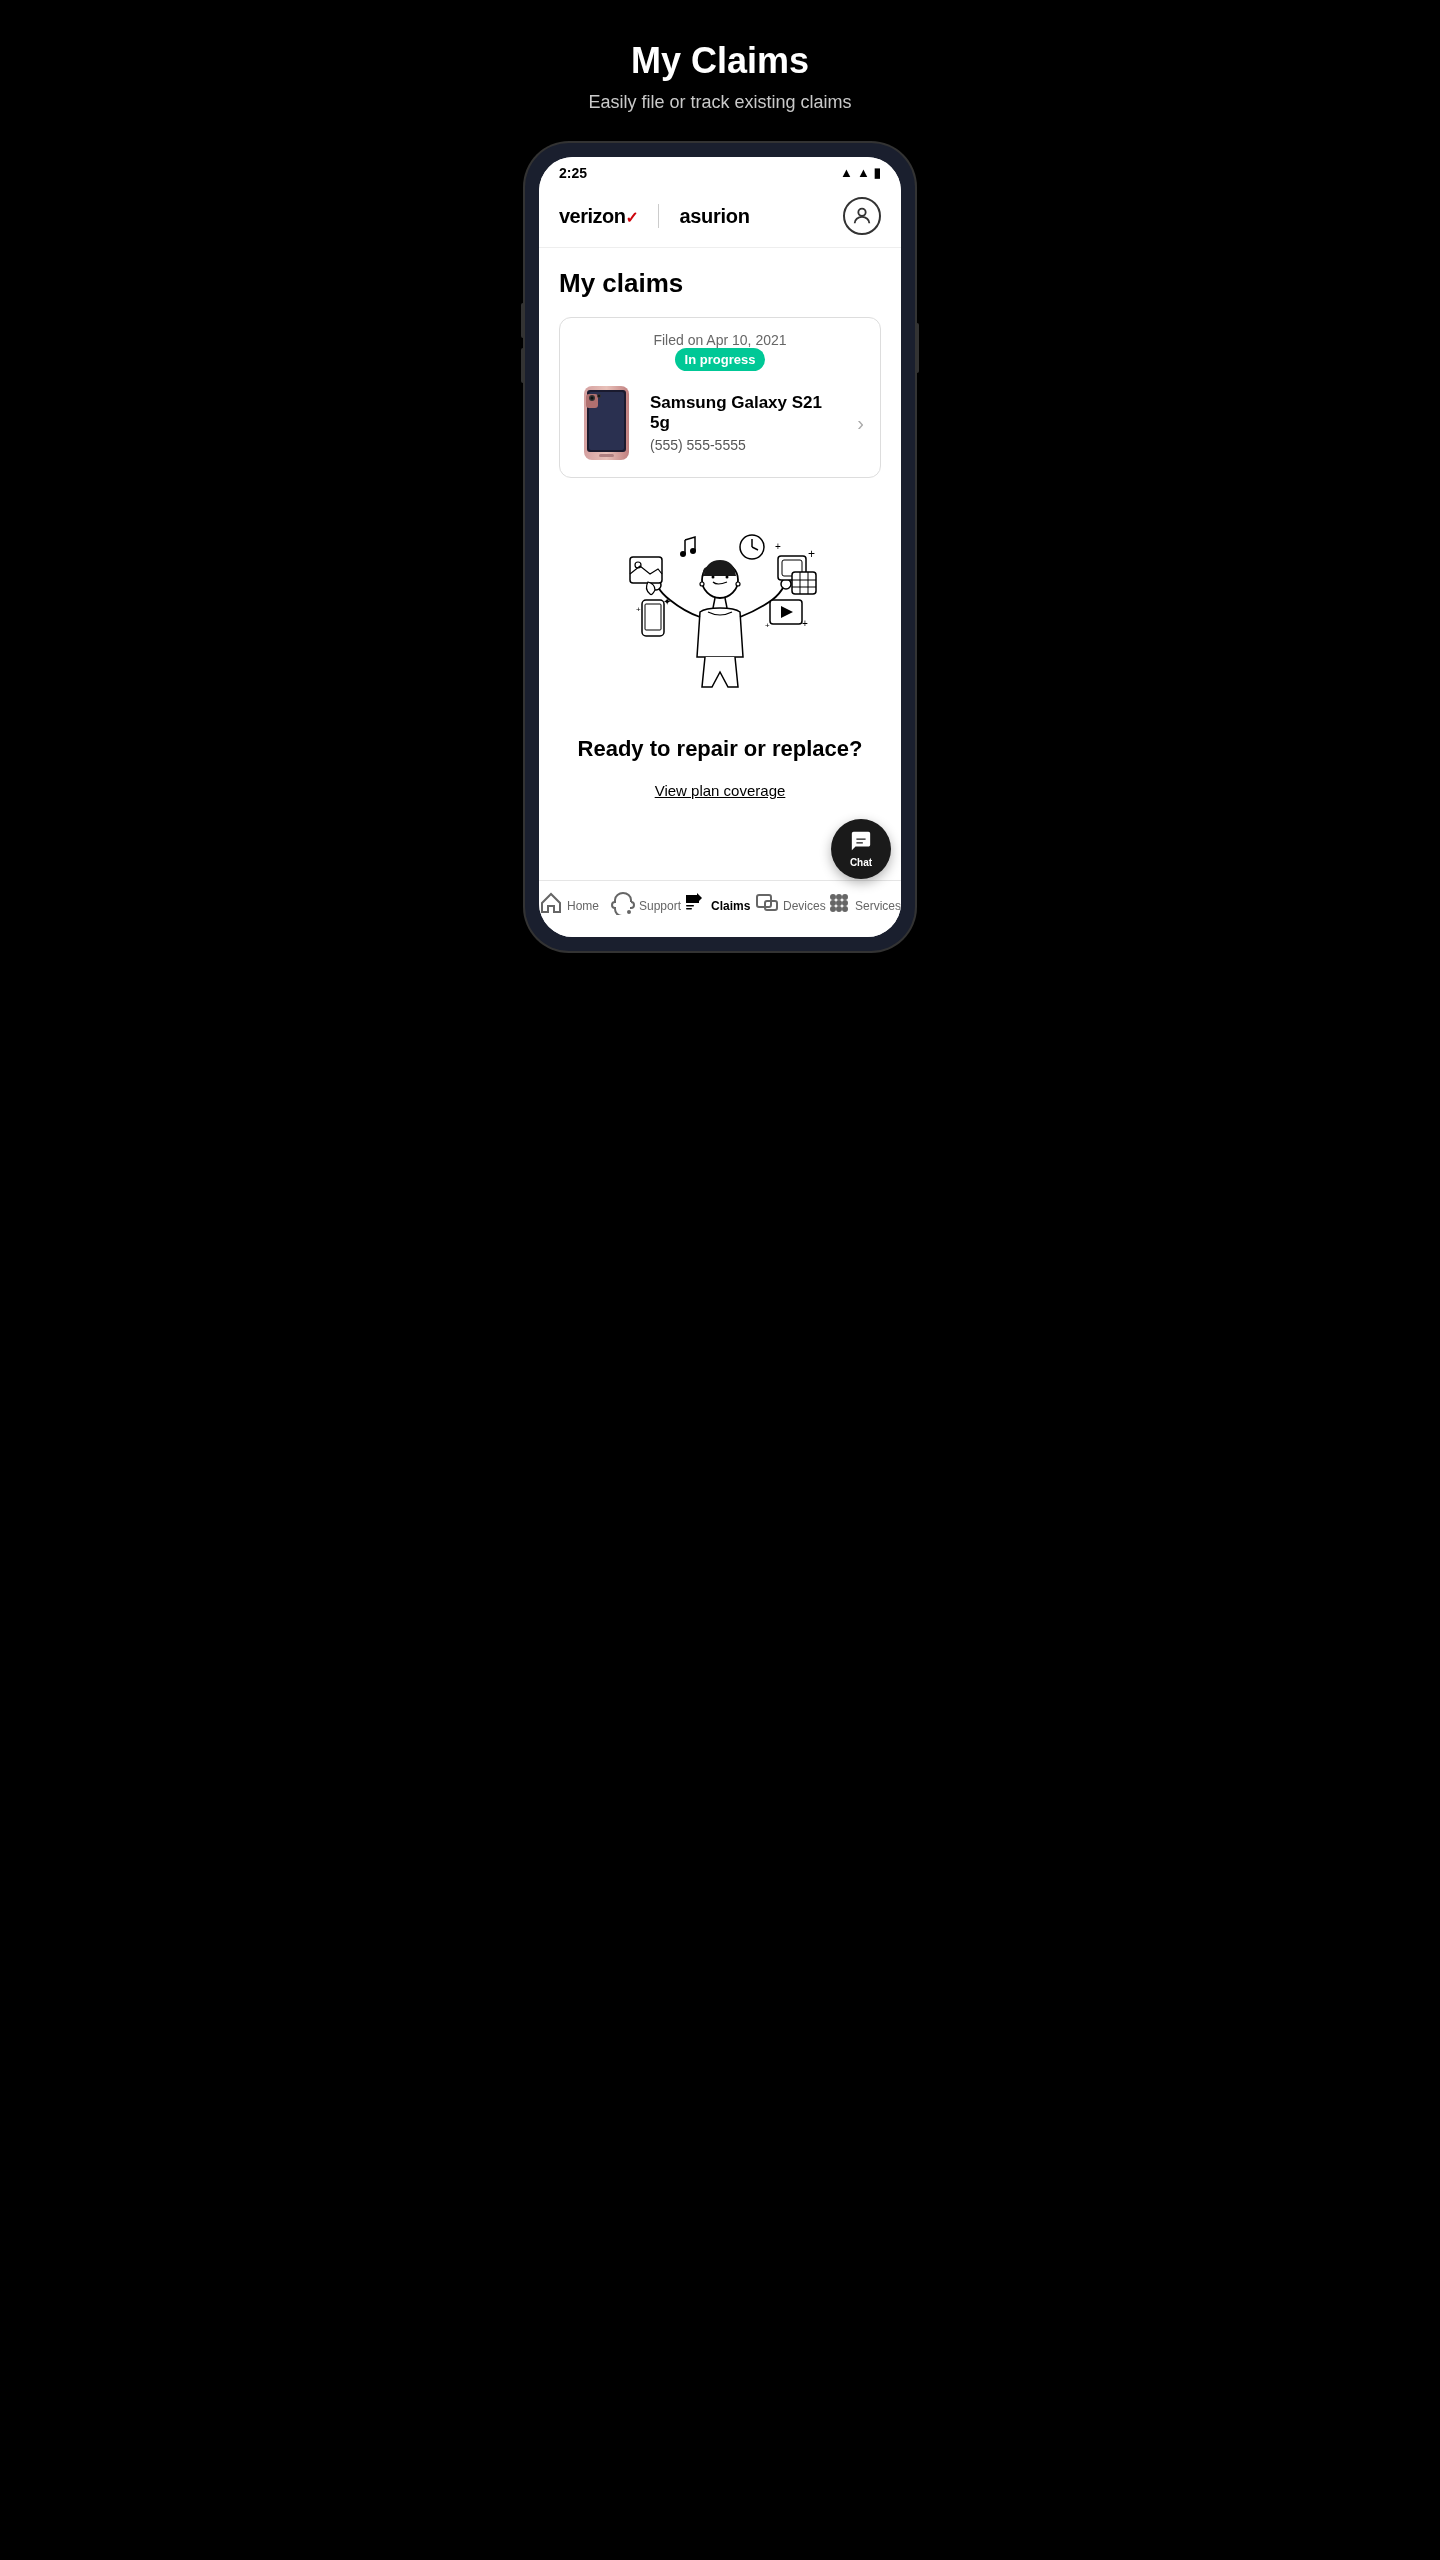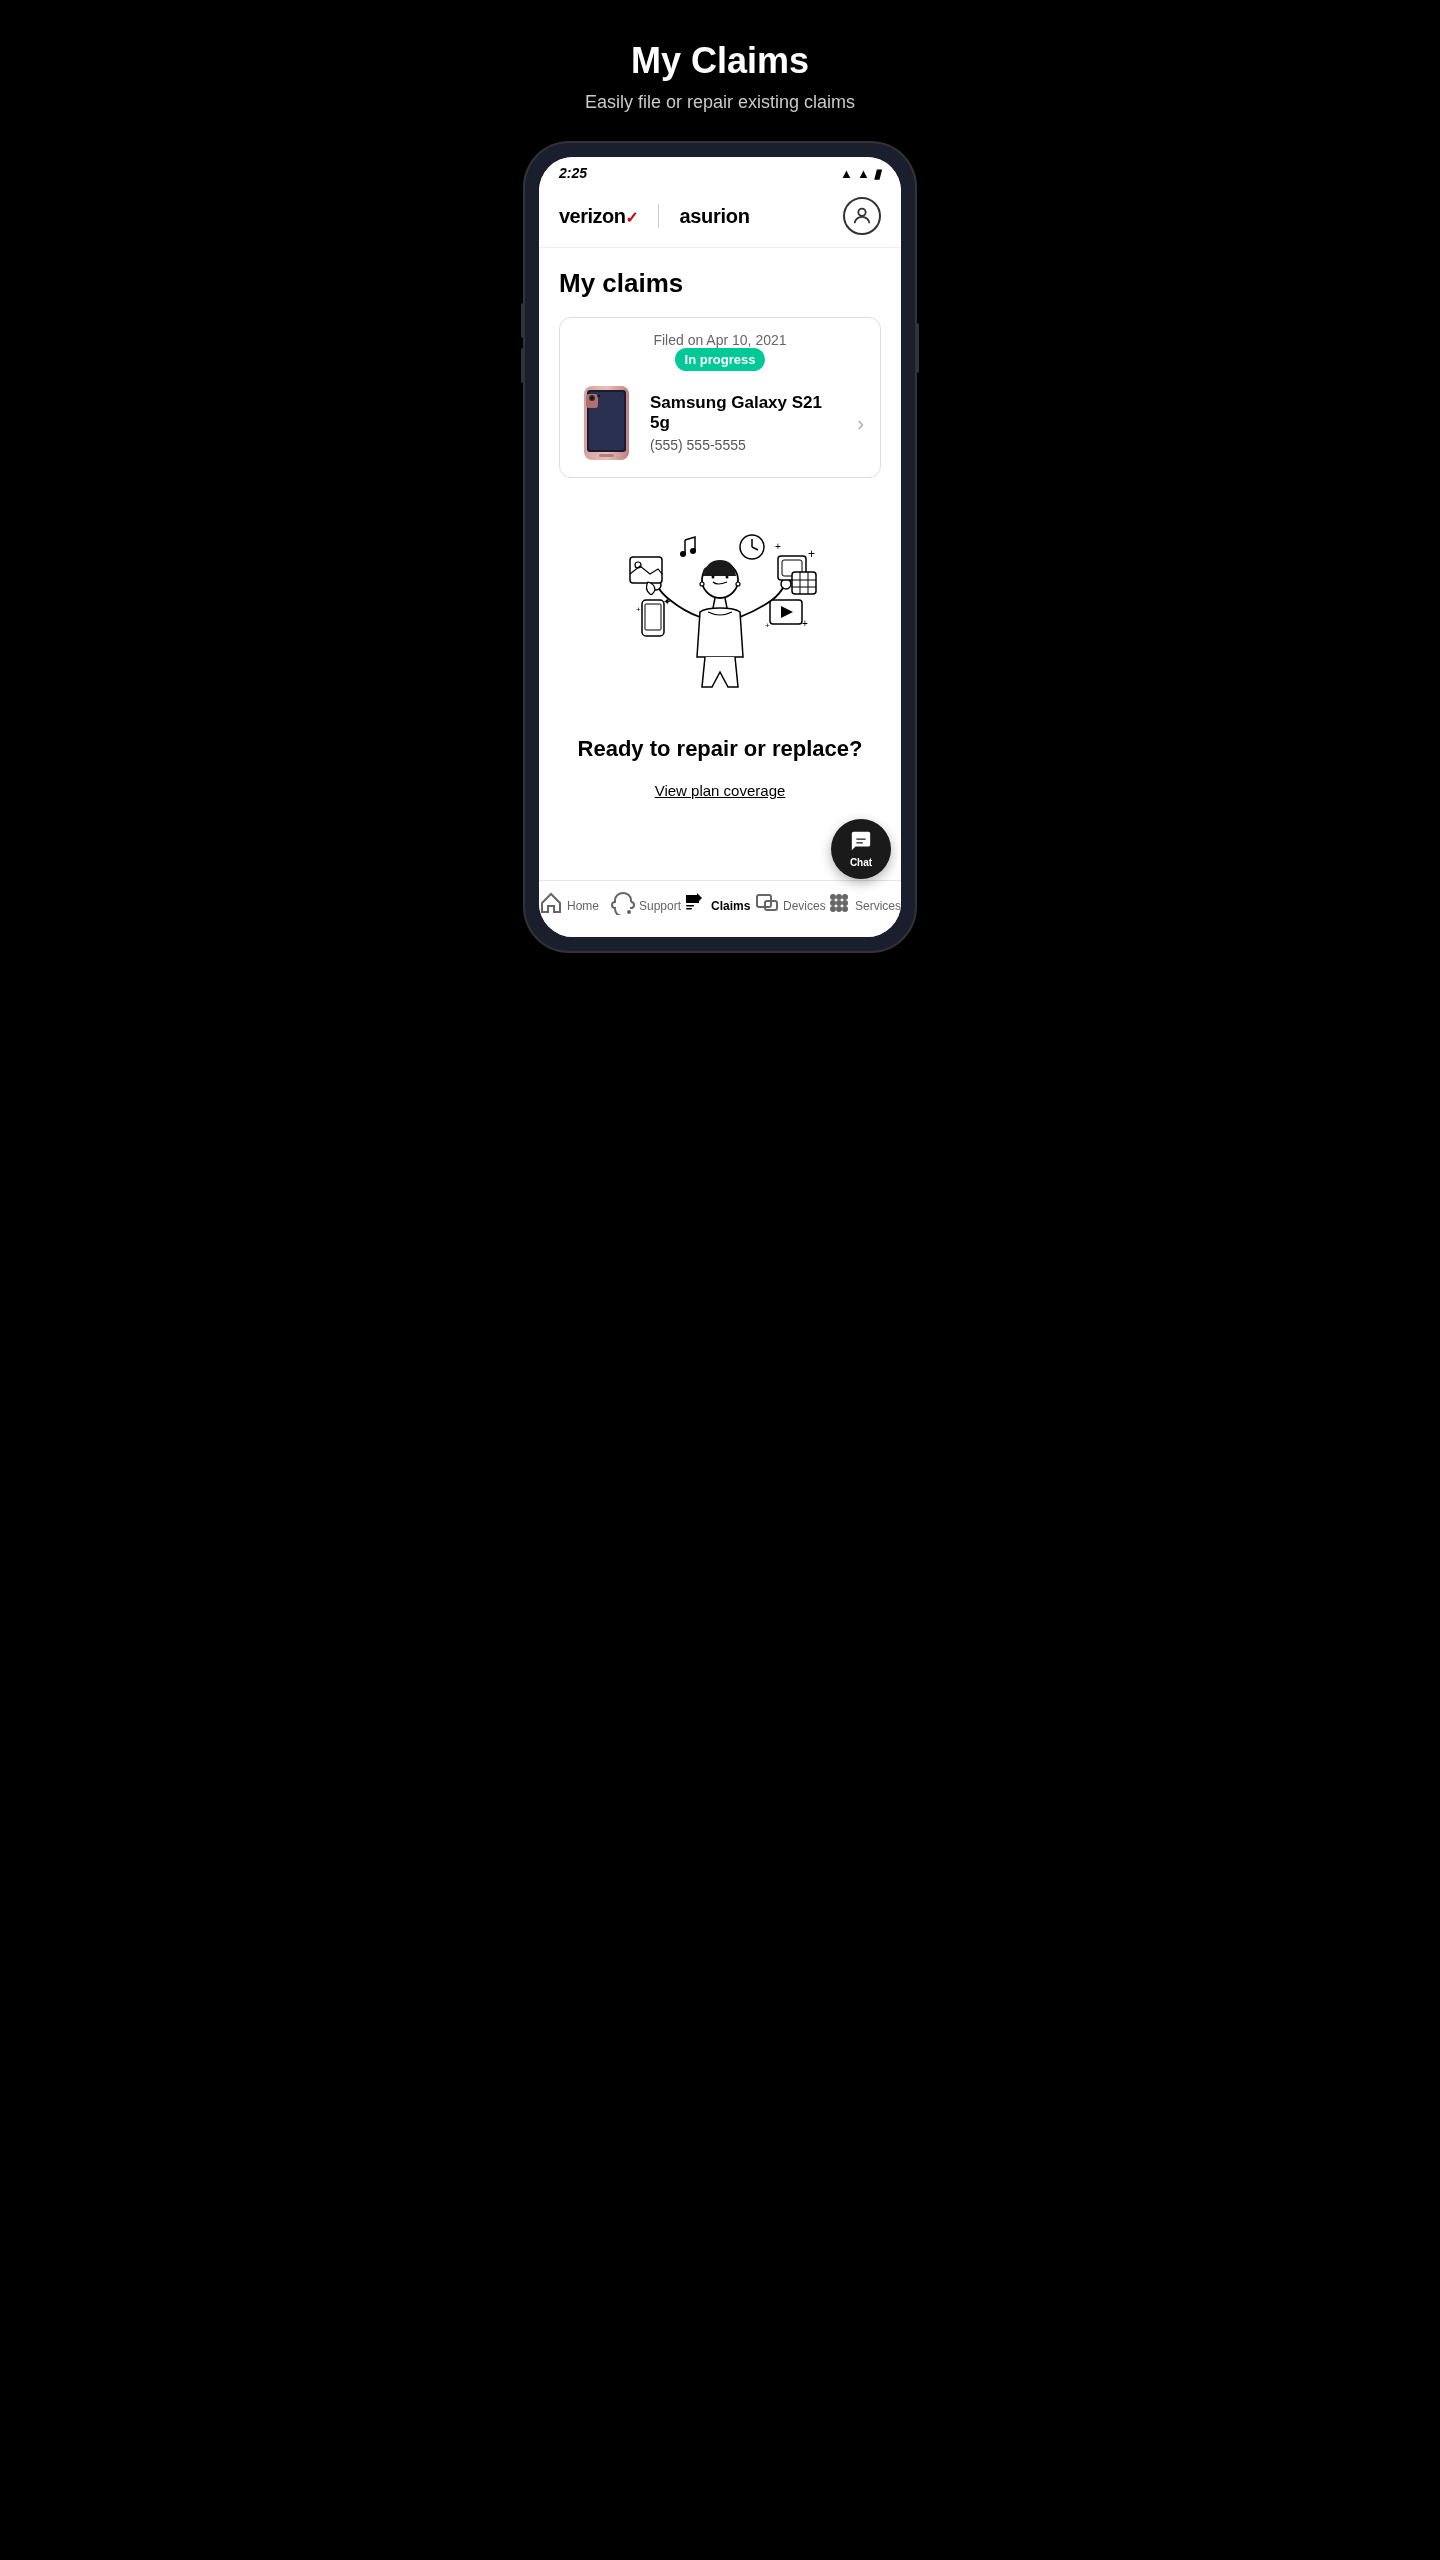--- a/index.html
+++ b/index.html
@@ -361,7 +361,7 @@
 <div class="outer-wrapper">
 
   <h1 class="page-title">My Claims</h1>
-  <p class="page-subtitle">Easily file or repair existing claims</p>
+  <p class="page-subtitle">Easily file or track existing claims</p>
 
   <div class="phone-frame">
     <div class="side-button"></div>

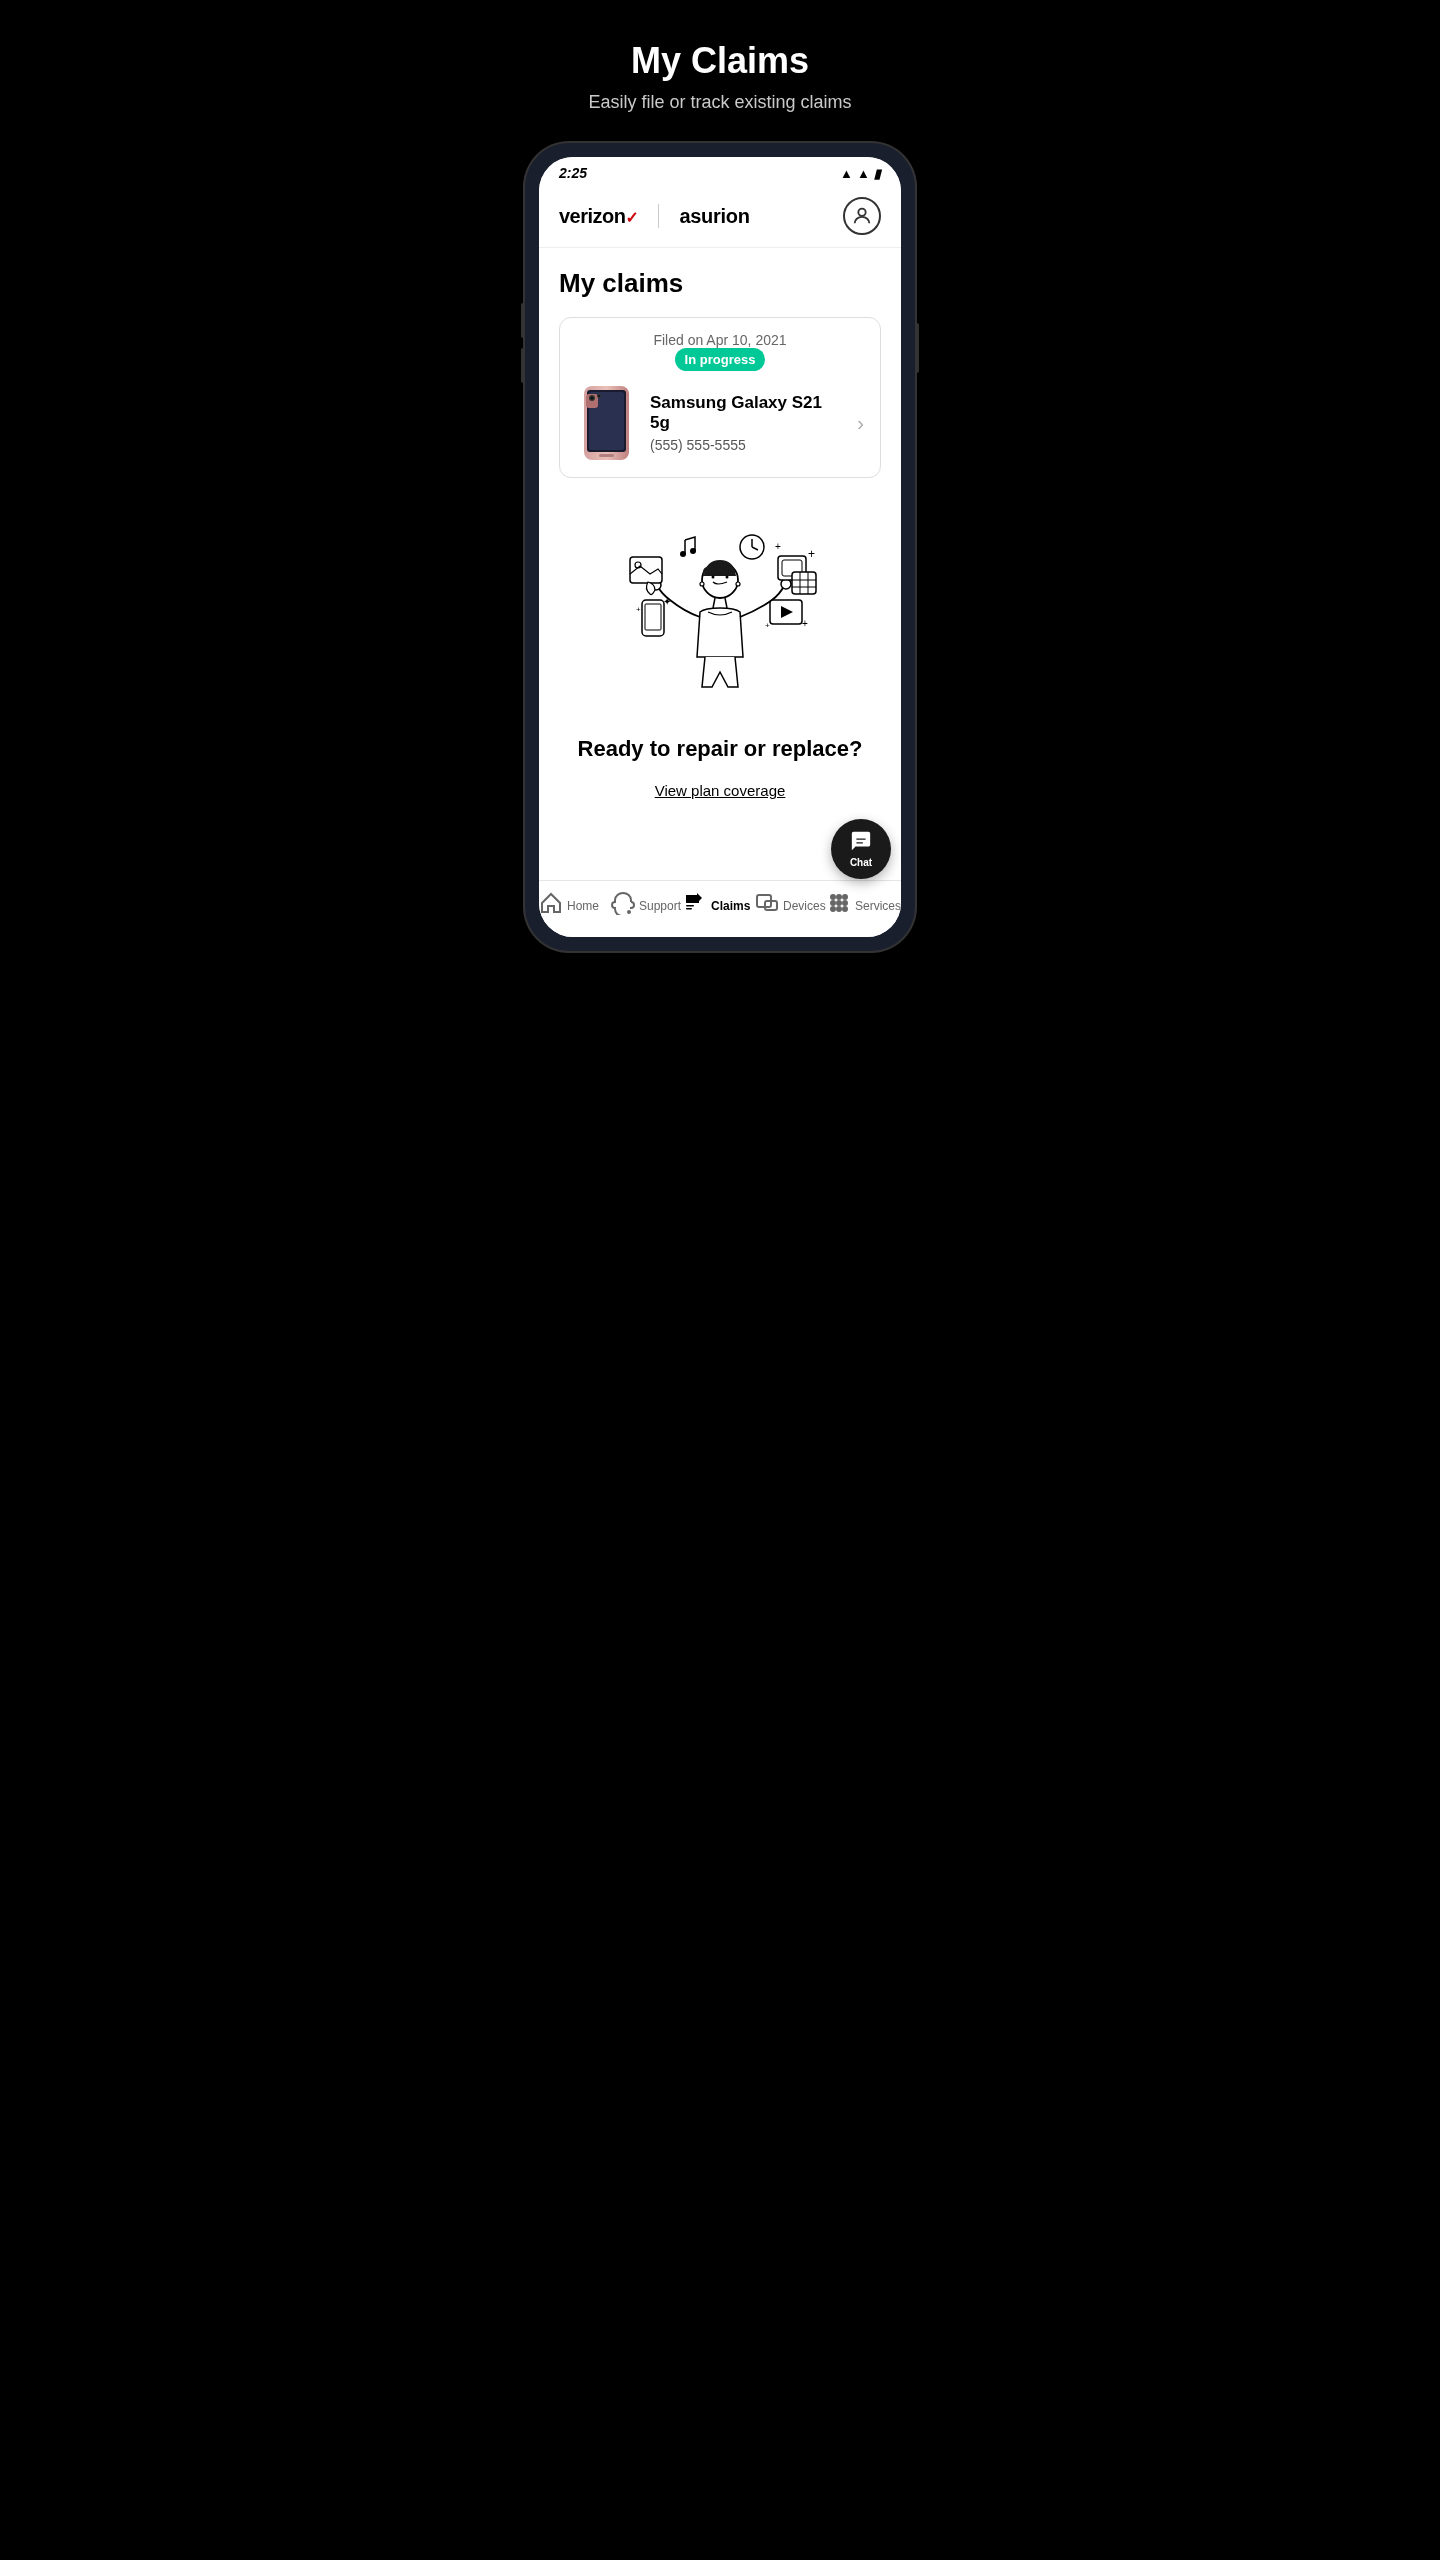--- a/index.html
+++ b/index.html
@@ -58,11 +58,10 @@
       background: #fff;
       display: flex;
       justify-content: space-between;
-      align-items: flex-end;
+      align-items: flex-start;
       padding: 8px 20px 4px;
       font-size: 13px;
       font-weight: 600;
-      font-style: italic;
     }
 
     .status-time { font-size: 14px; font-weight: 700; }

